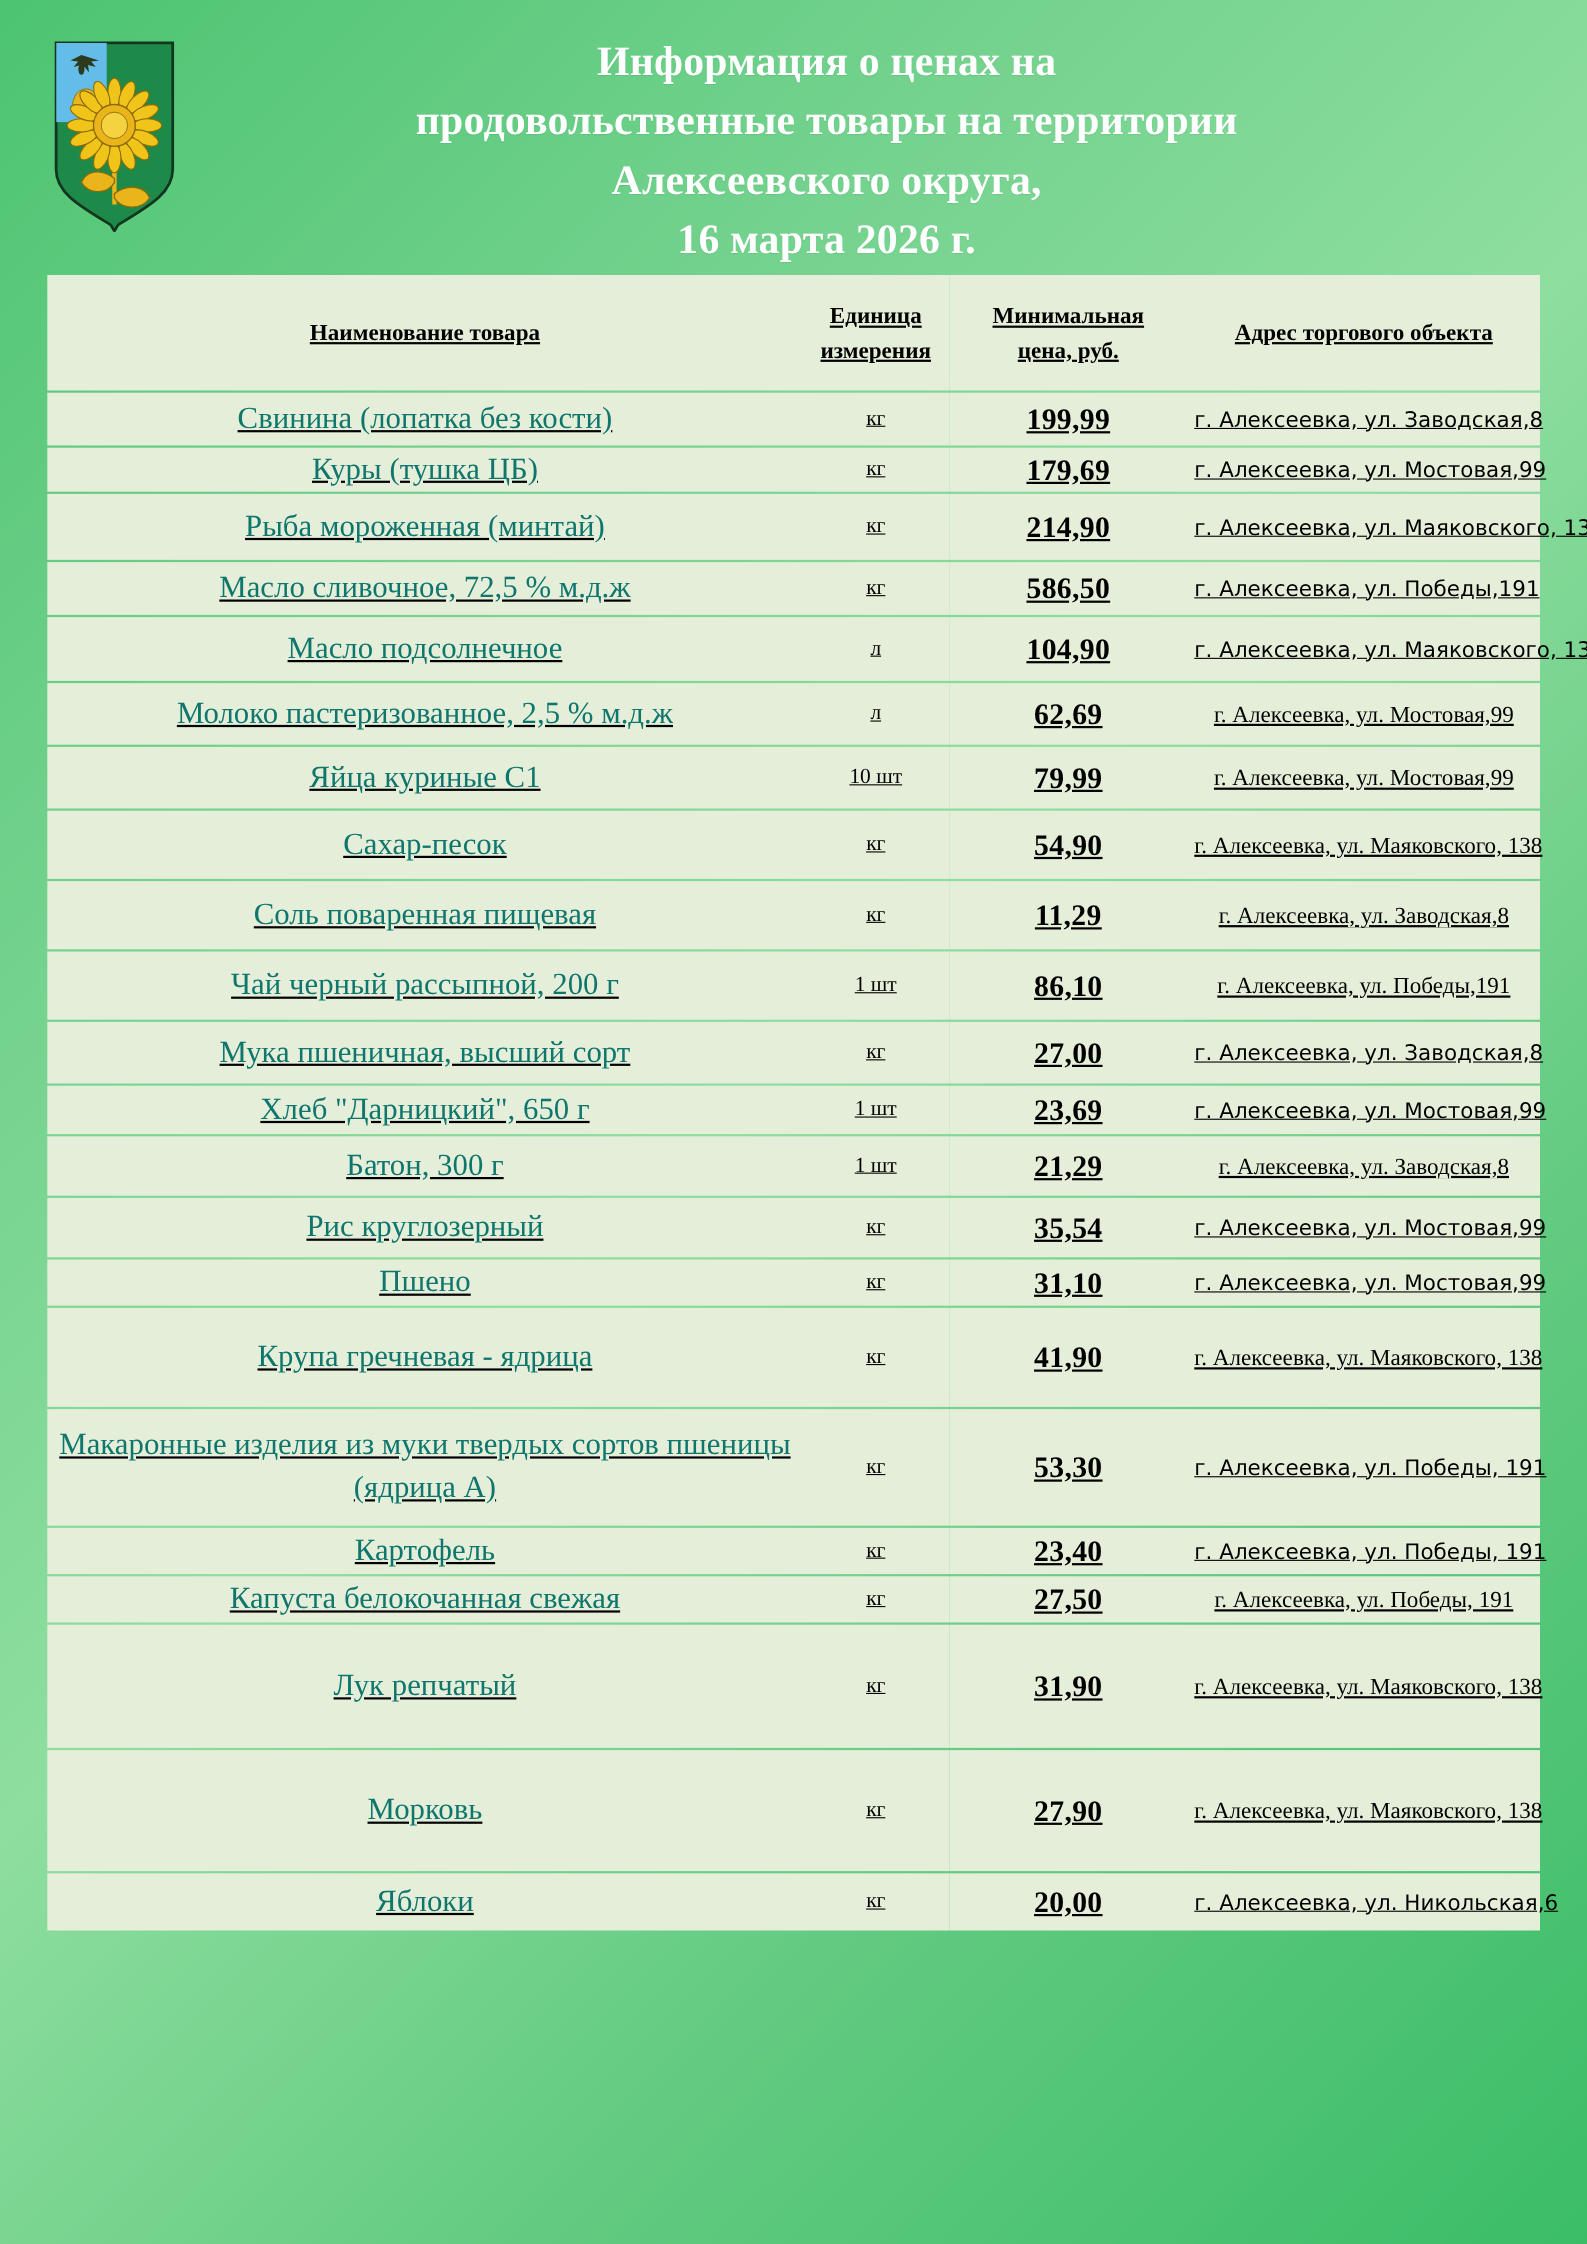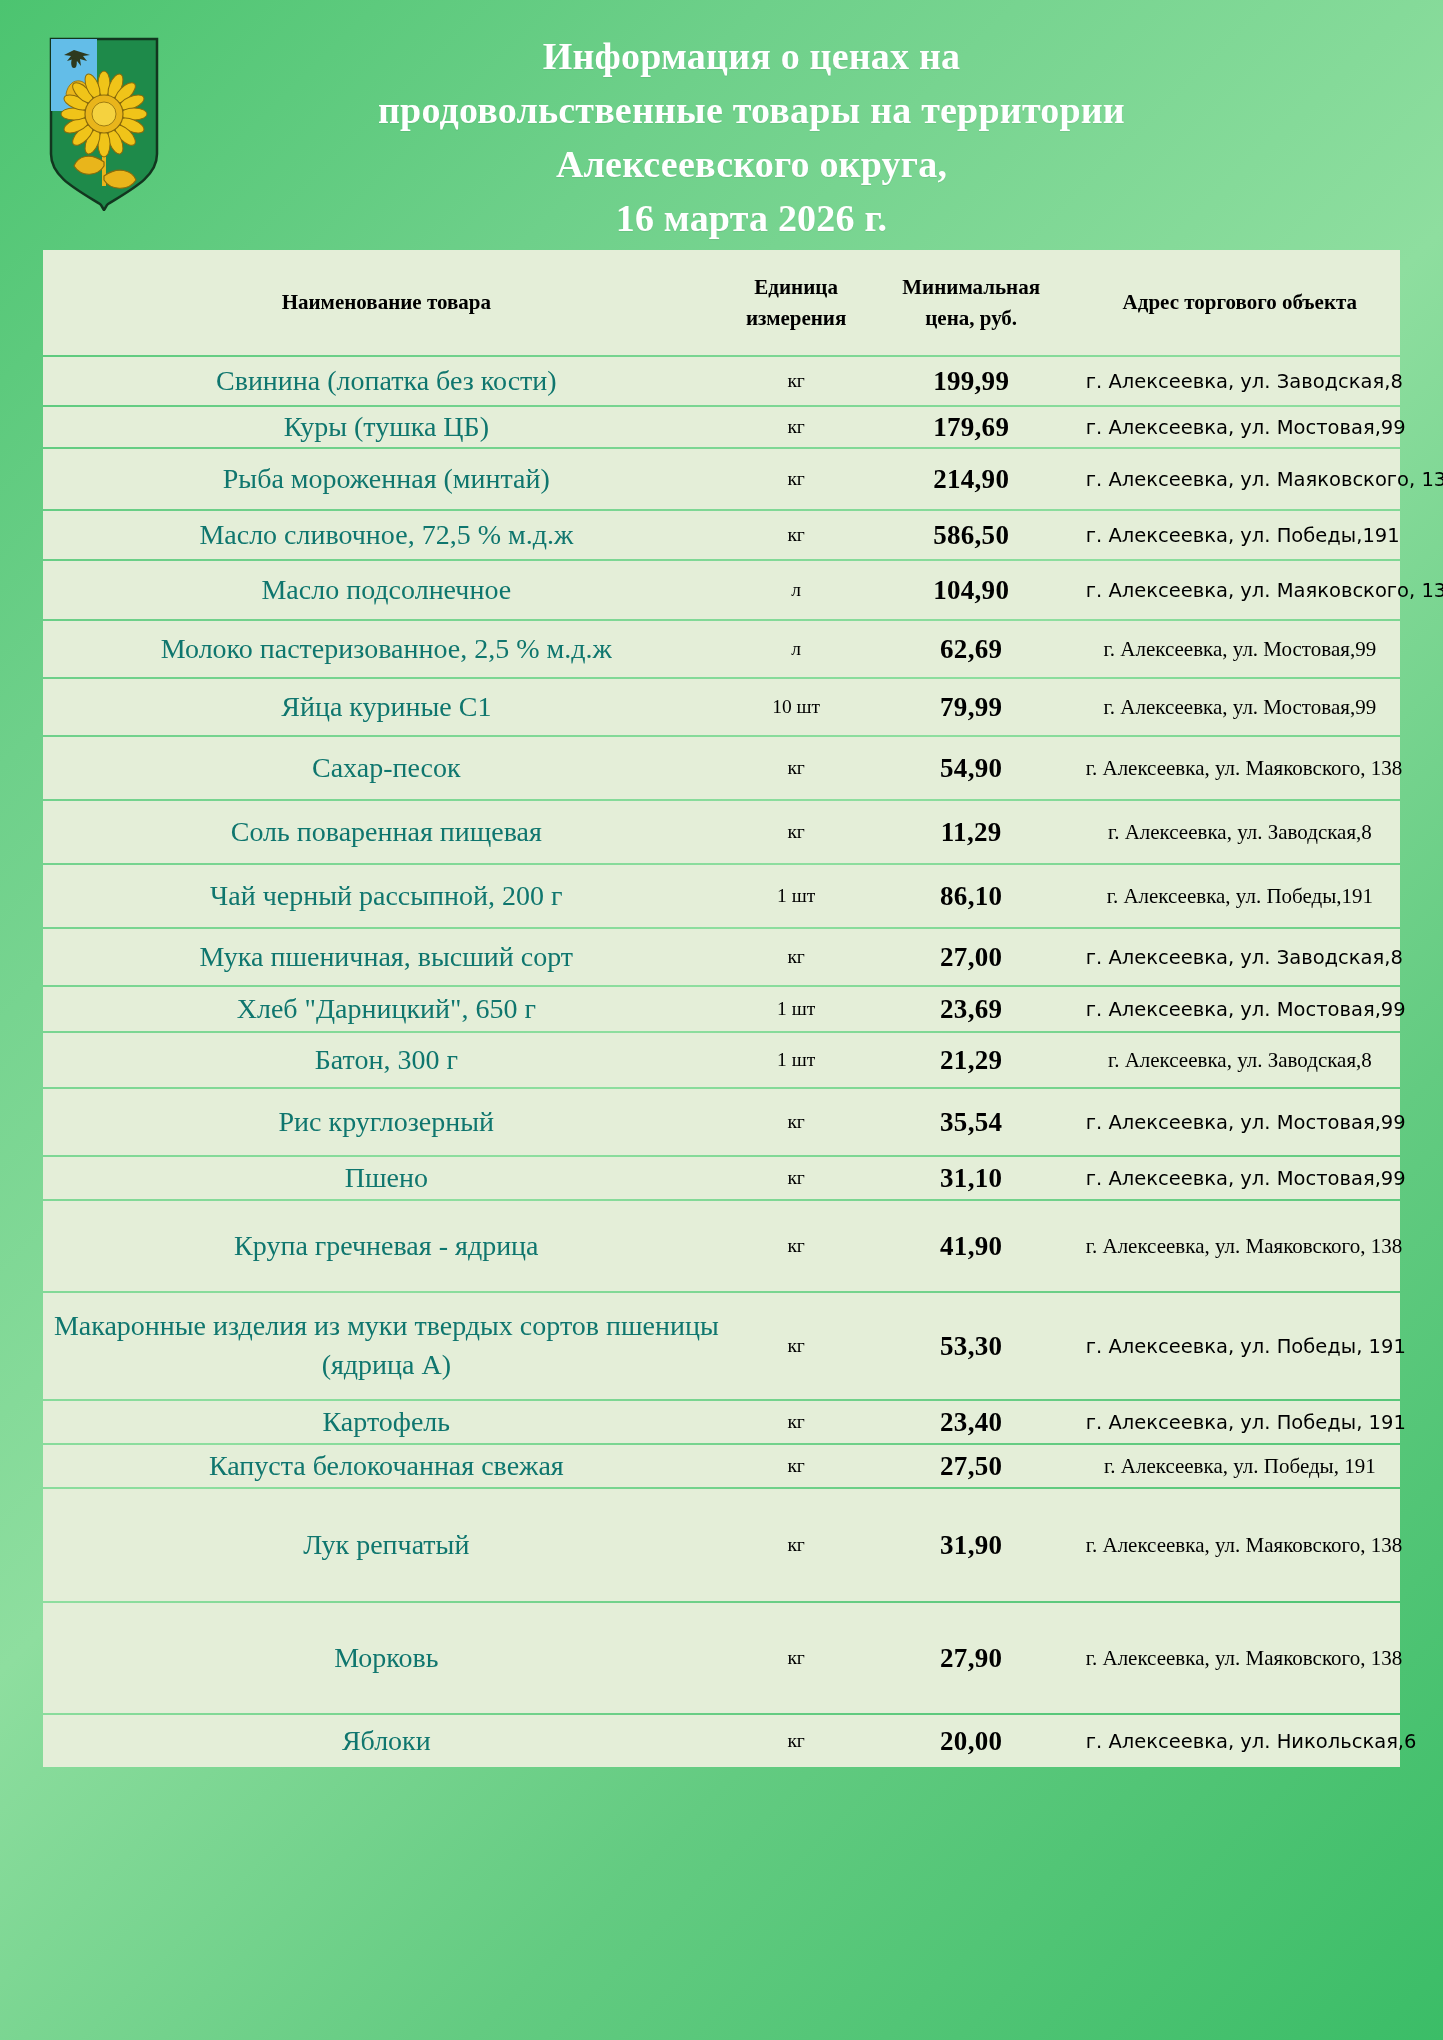--- a/index.html
+++ b/index.html
@@ -57,6 +57,7 @@
     right: 43px;
     top: 248px;
     bottom: 0;
+    text-decoration: underline;
   }
   table.price-table {
     width: 100%;

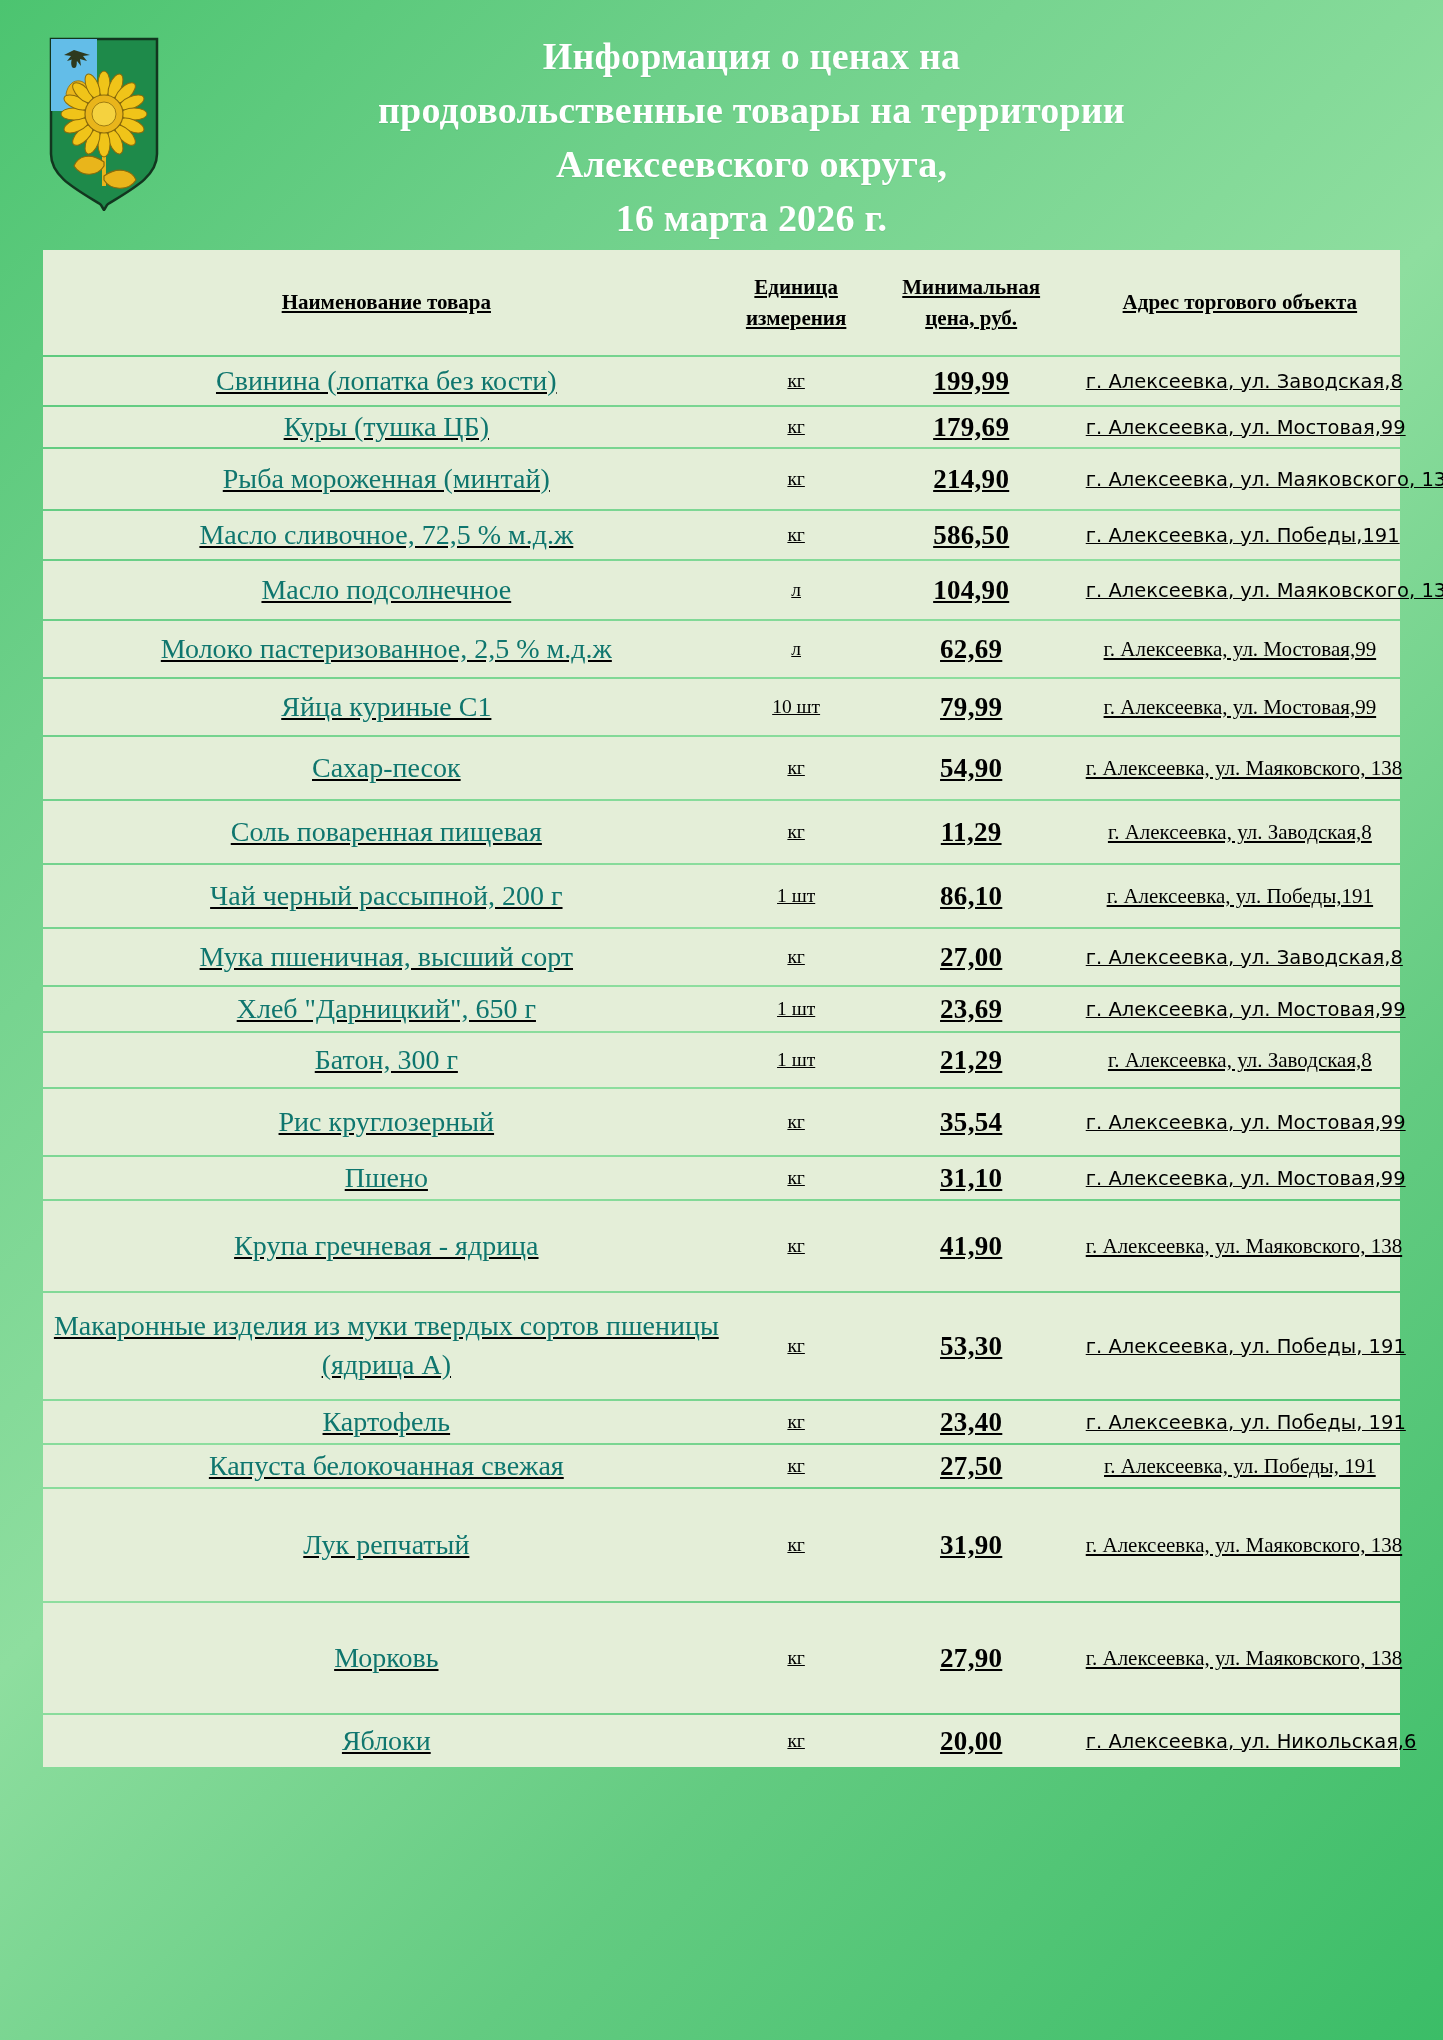--- a/index.html
+++ b/index.html
@@ -291,7 +291,7 @@
             <td class="price">21,29</td>
             <td class="addr serifaddr">г. Алексеевка, ул. Заводская,8</td>
           </tr>
-          <tr style="height: 66px; border-radius: 22px;">
+          <tr style="height: 54px; border-radius: 22px;">
             <td class="name">Рис круглозерный</td>
             <td class="unit">кг</td>
             <td class="price">35,54</td>

